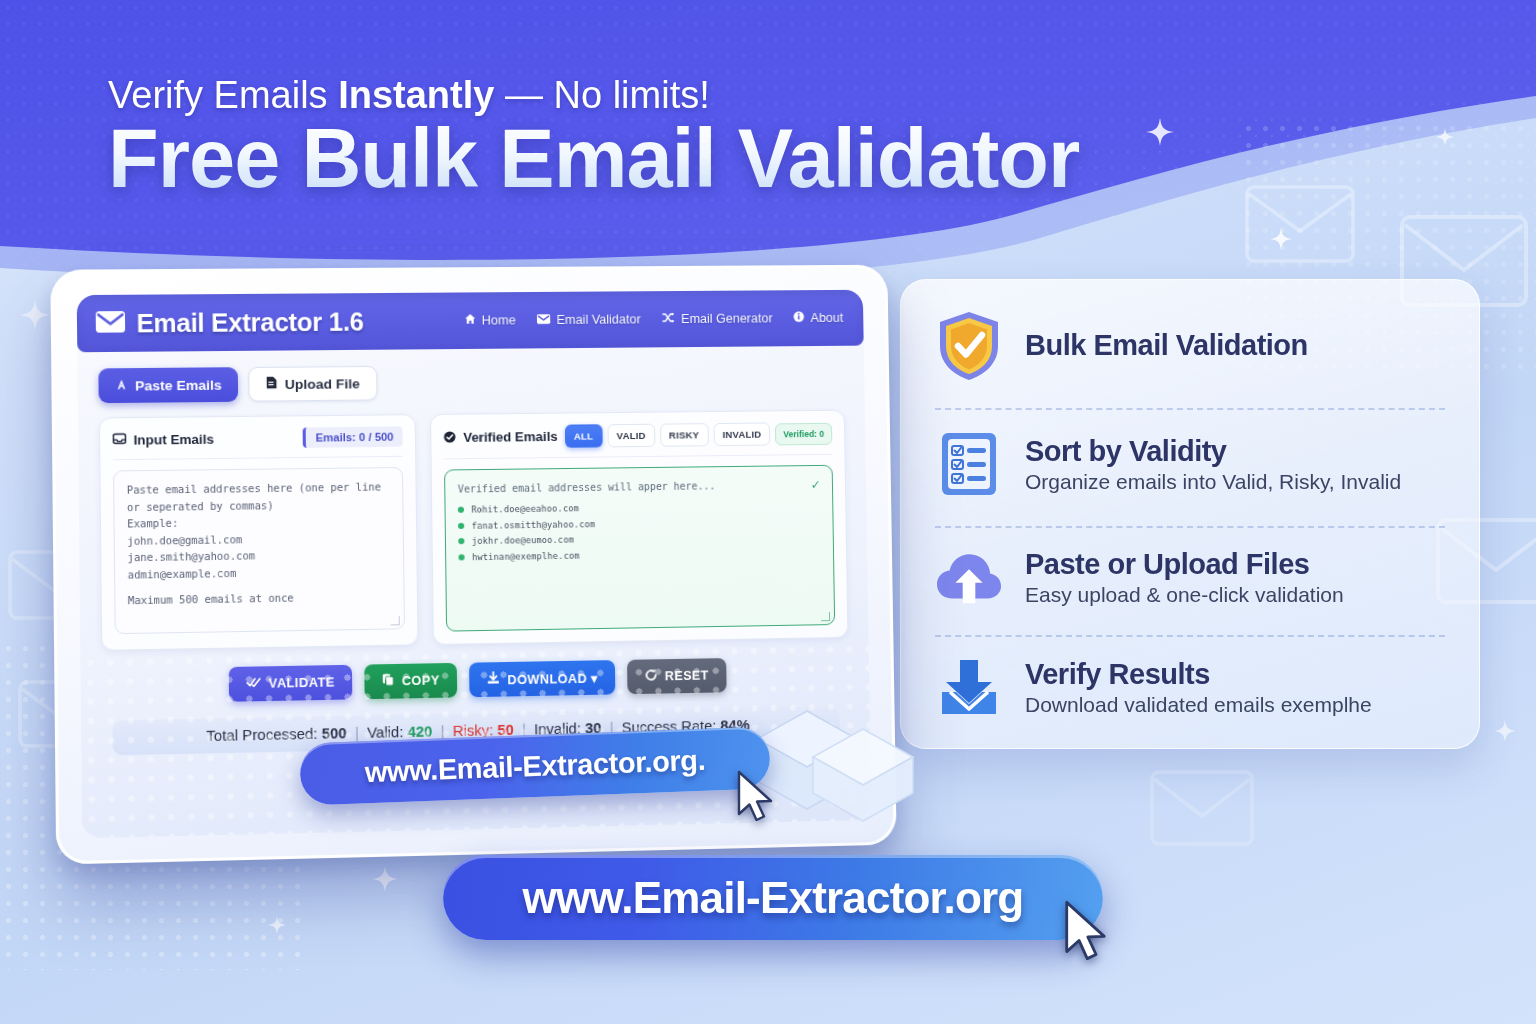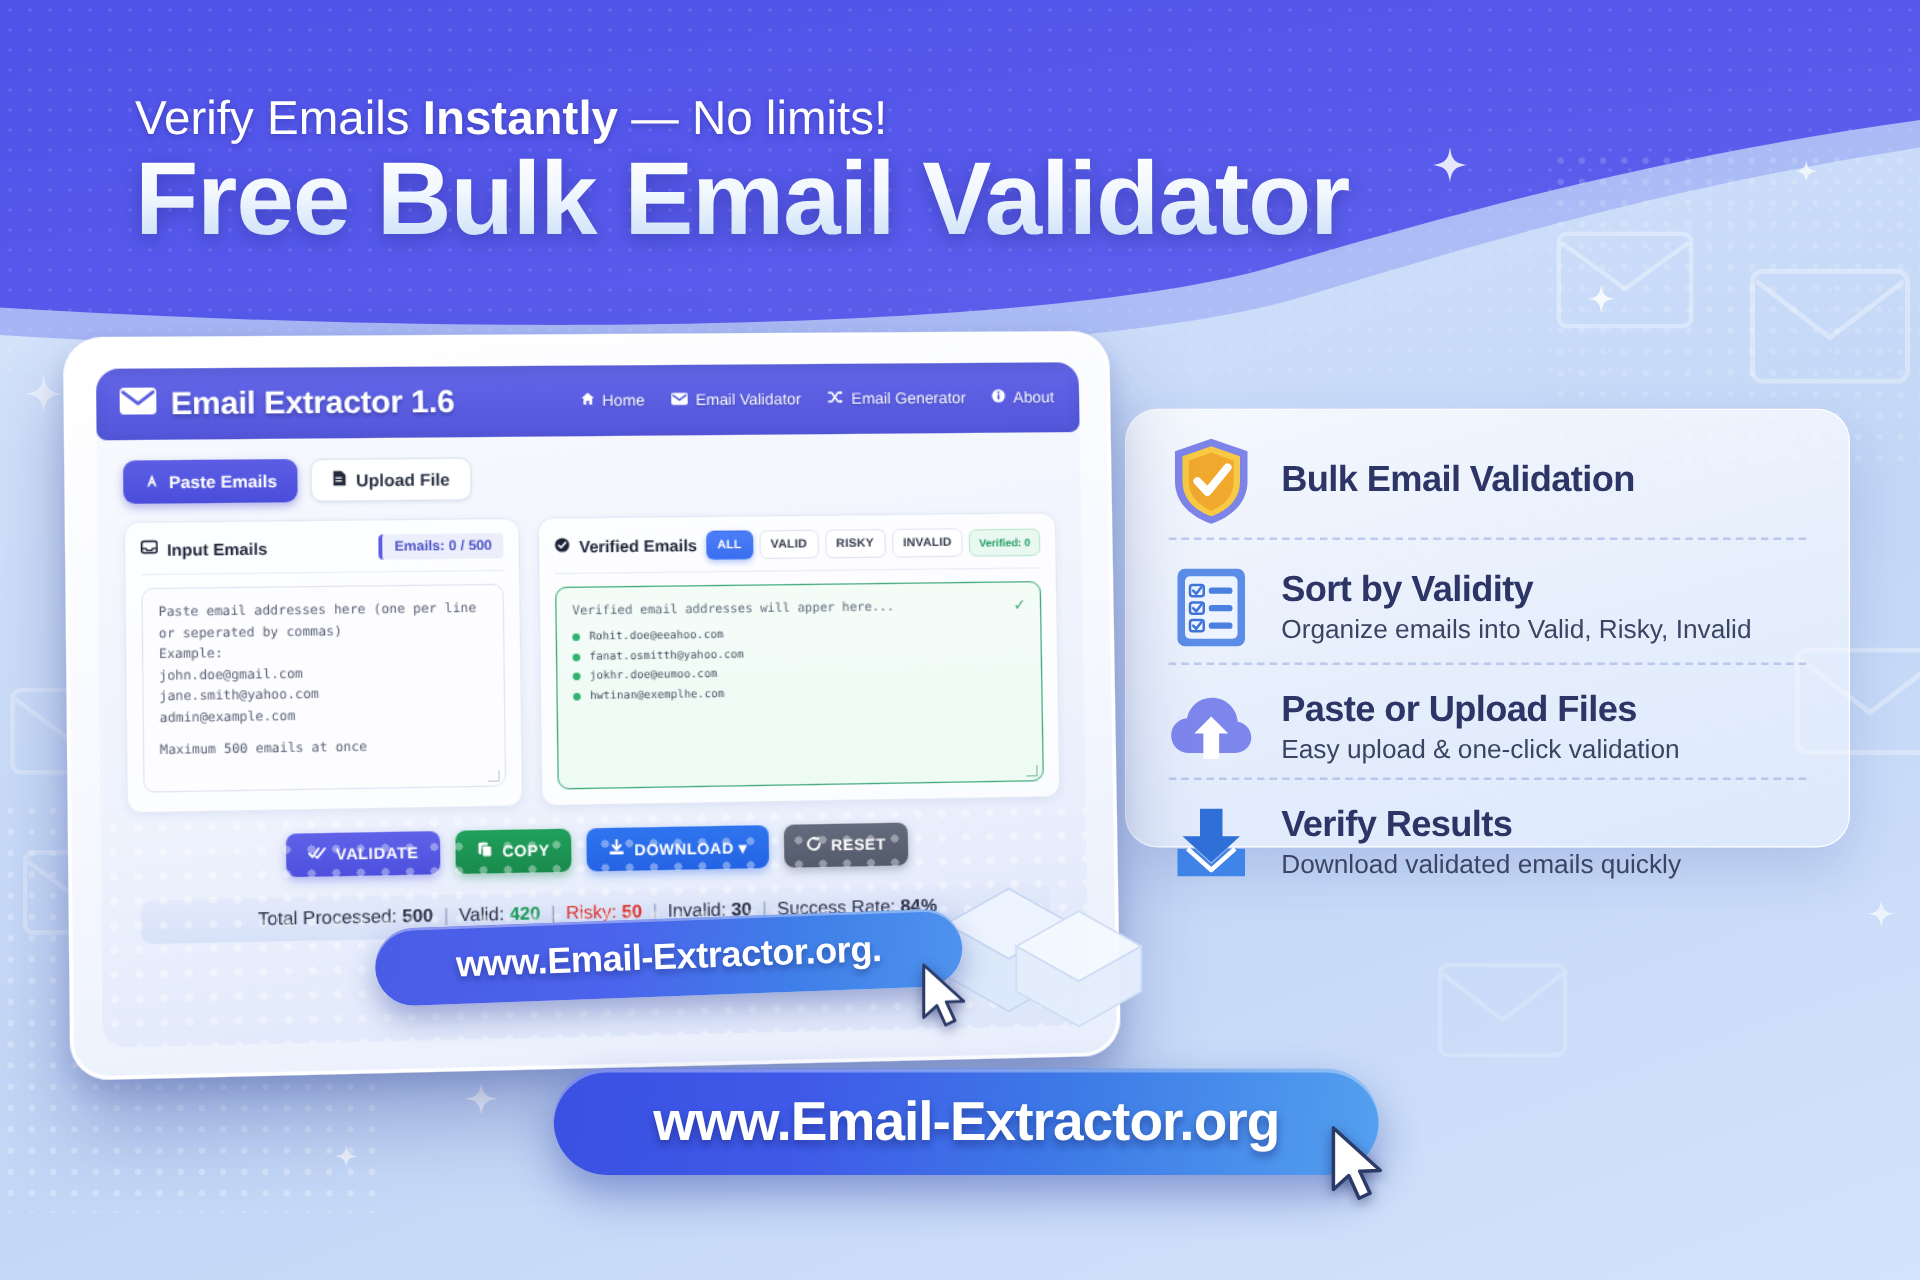--- a/index.html
+++ b/index.html
@@ -214,13 +214,13 @@
 
   
   #features {
-    position: absolute; left: 900px; top: 279px; width: 580px; height: 351px;
+    position: absolute; left: 900px; top: 279px; width: 580px; height: 470px;
     background: linear-gradient(165deg, rgba(255,255,255,0.80) 0%, rgba(248,250,255,0.66) 55%, rgba(238,244,255,0.55) 100%);
     border: 1px solid rgba(255,255,255,0.85);
     border-radius: 26px; padding: 12px 34px;
     z-index: 6;
     box-shadow: 0 18px 40px rgba(50,70,160,0.16);
-    display: flex; flex-direction: column; justify-content: space-around; margin-top: 48px;
+    display: flex; flex-direction: column; justify-content: space-around;
   }
   .feature { display: flex; align-items: center; gap: 22px; padding: 9px 0; }
   .feature + .feature { border-top: 2px dashed rgba(130,155,215,0.45); padding-top: 19px; }

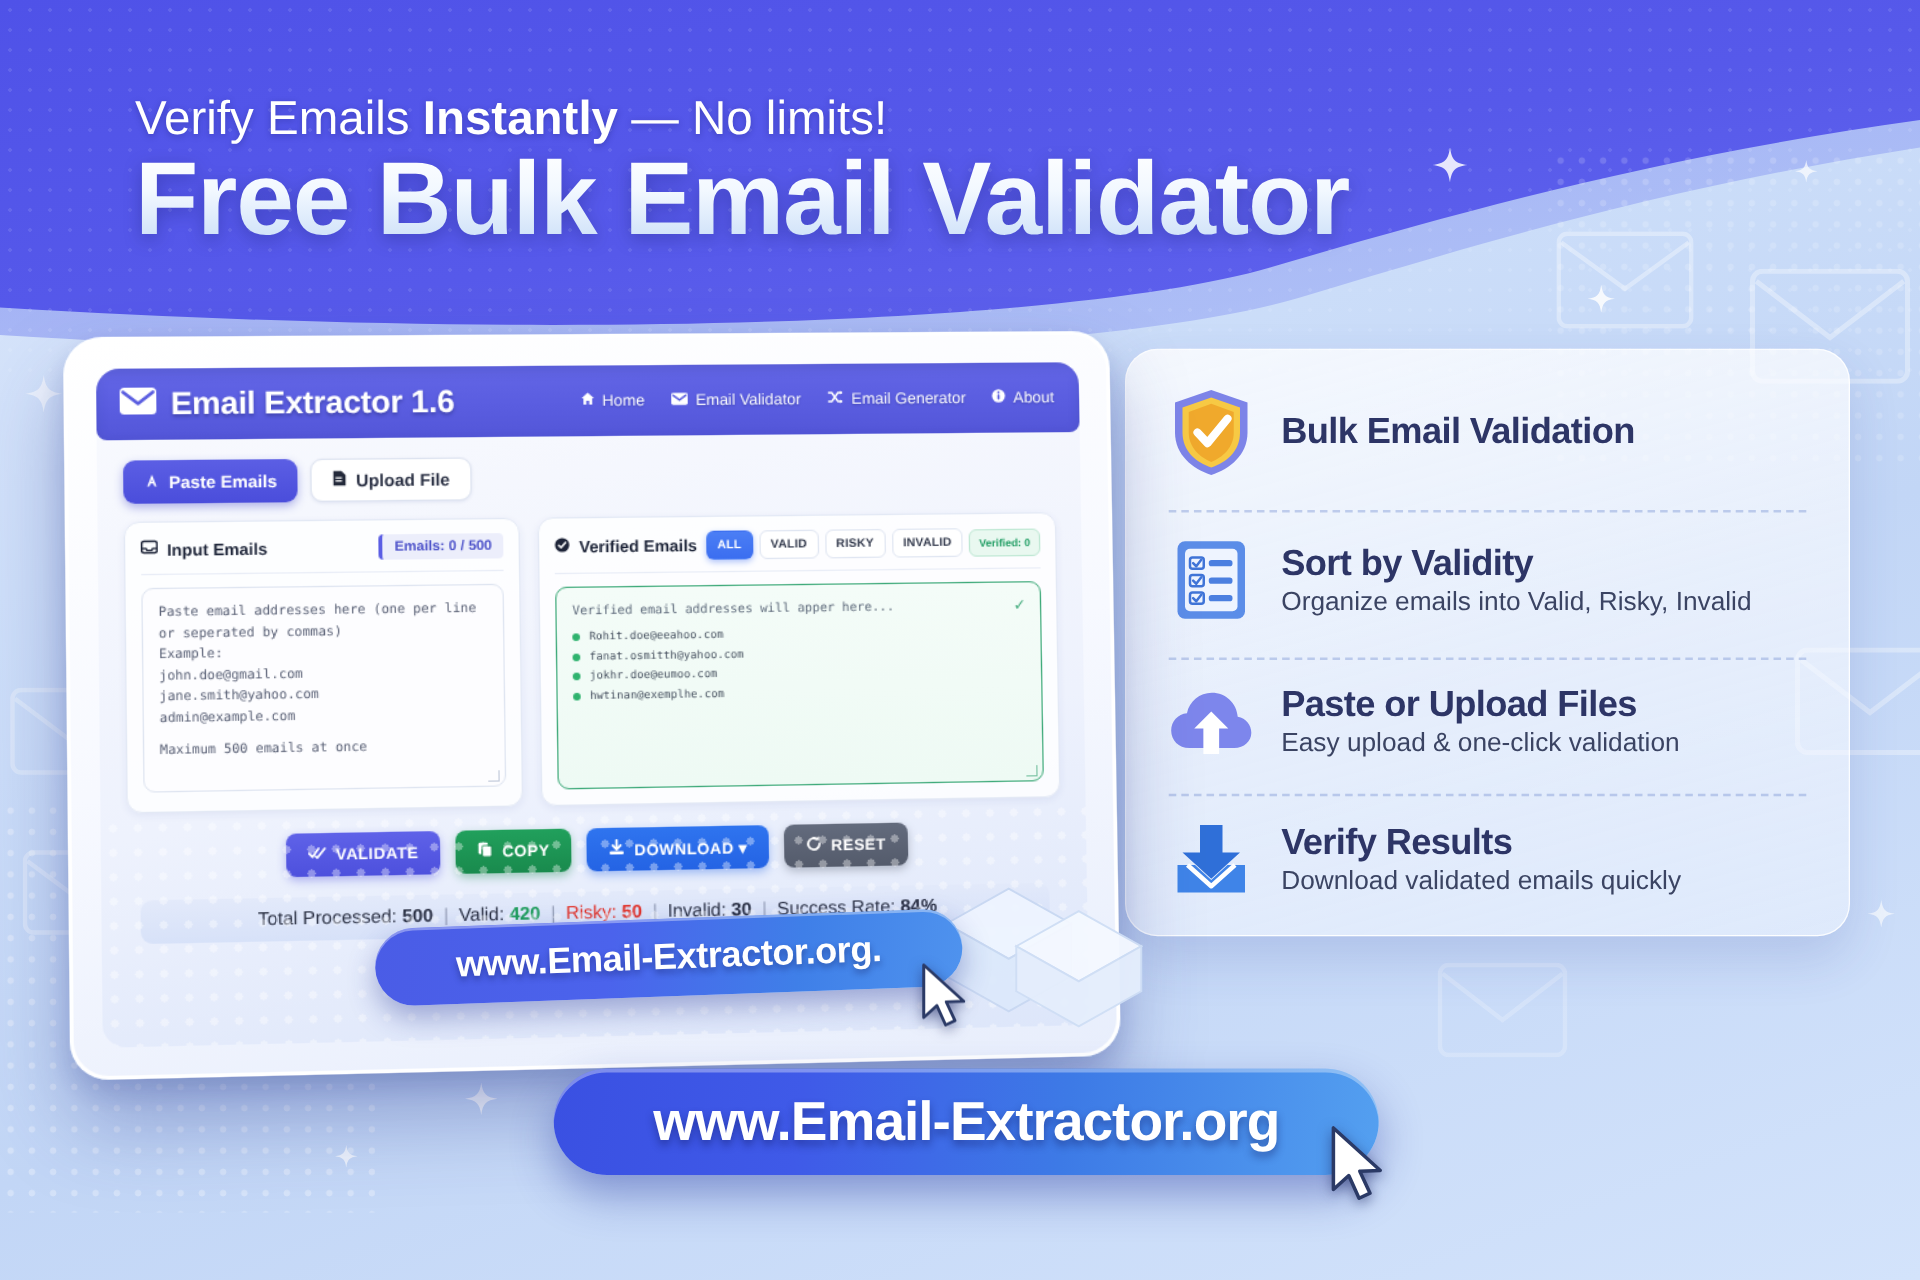--- a/index.html
+++ b/index.html
@@ -619,7 +619,7 @@
     </div>
     <div class="f-text">
       <div class="f-title">Verify Results</div>
-      <div class="f-sub">Download validated emails quickly</div>
+      <div class="f-sub">Download validated emails exemplhe</div>
     </div>
   </div>
 </div>

